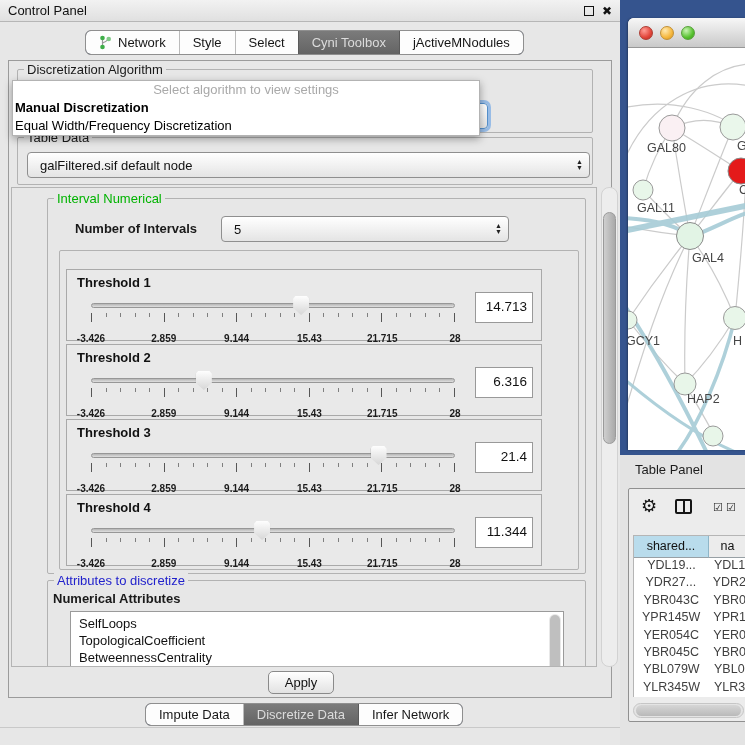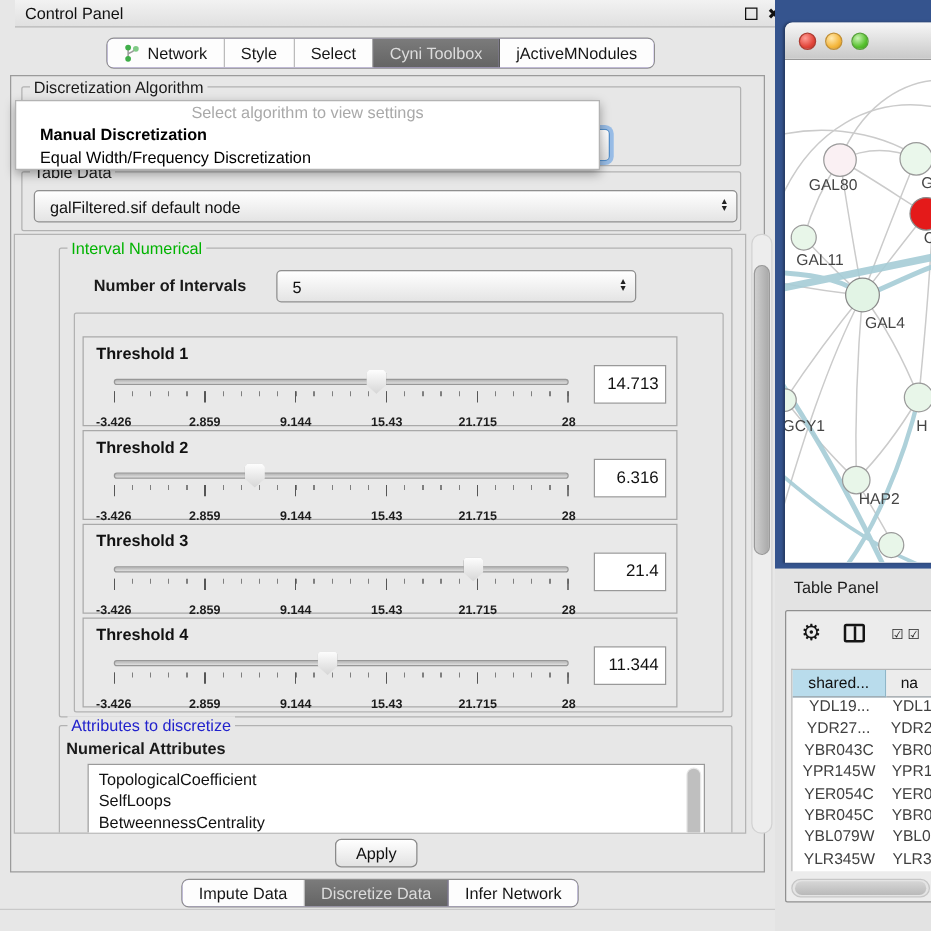--- a/index.html
+++ b/index.html
@@ -10,7 +10,7 @@
   
   #control-panel { position:absolute; left:0; top:0; width:620px; height:745px; background:#e7e7e7; }
 
-  .titlebar { position:absolute; left:12px; top:0; width:620px; height:22px;
+  .titlebar { position:absolute; left:0; top:0; width:620px; height:22px;
     background:linear-gradient(#f2f2f2,#e0e0e0); border-bottom:1px solid #b6b6b6;
     display:flex; align-items:center; padding:0 8px; }
   .titlebar .t-title { font-size:13px; color:#111; }

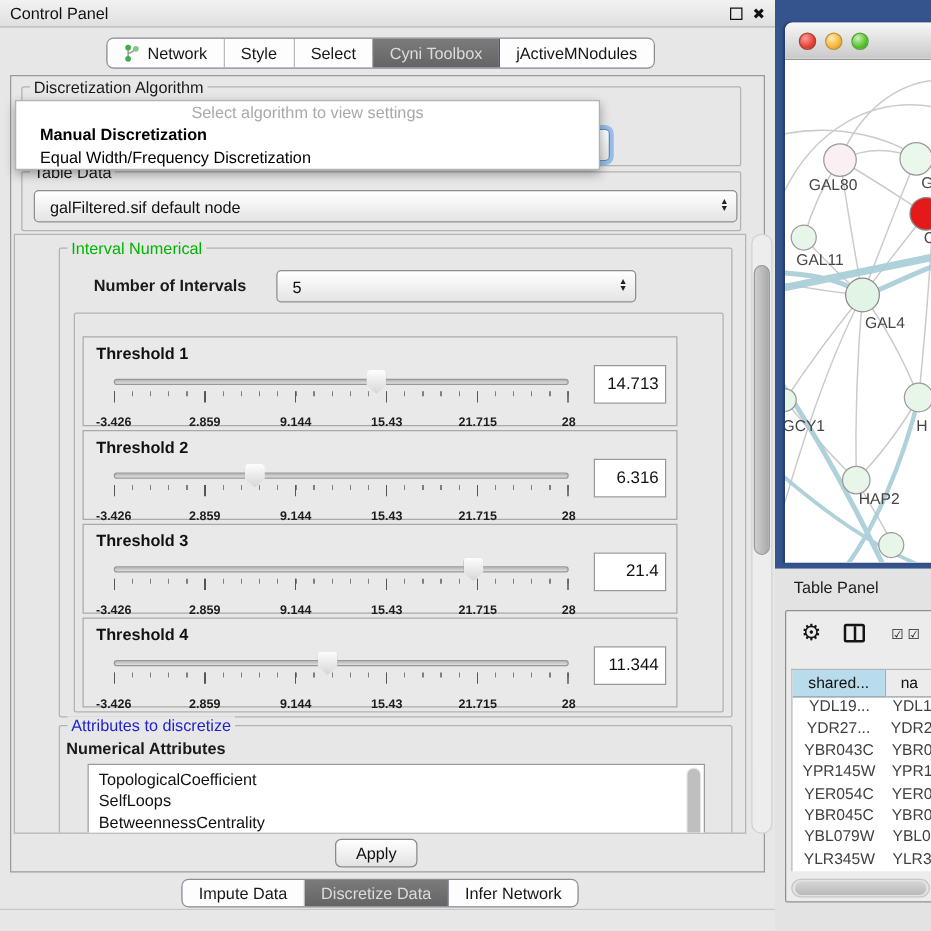--- a/index.html
+++ b/index.html
@@ -19,7 +19,7 @@
   .close-ic { font-size:12px; font-weight:bold; color:#111; line-height:10px; }
 
   
-  .seg { position:absolute; display:flex; background:#c4b5fd; border:1px solid #8f8f8f;
+  .seg { position:absolute; display:flex; background:#0f172a; border:1px solid #8f8f8f;
          border-radius:6px; overflow:hidden; align-items:stretch; }
   .seg .sg { display:flex; align-items:center; padding:0 13px; font-size:13px; color:#161616;
              border-right:1px solid #bbb; background:#fdfdfd; white-space:nowrap; }

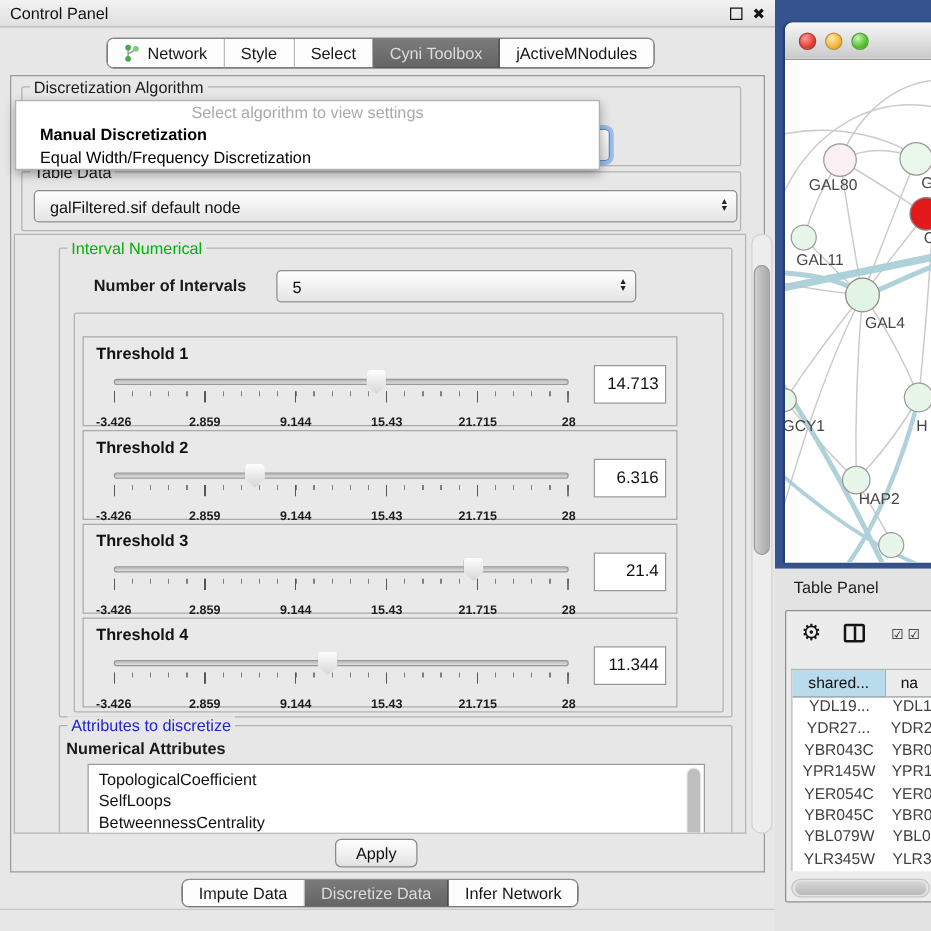--- a/index.html
+++ b/index.html
@@ -51,7 +51,7 @@
   #algo-popup { position:absolute; left:12px; top:80px; width:468px; height:56px; background:#fff;
     border:1px solid #b3b3b3; box-shadow:0 3px 8px rgba(0,0,0,.35); z-index:30; }
   #algo-popup .prompt { height:18px; line-height:18px; text-align:center; color:#a9a9a9; font-size:13px; }
-  #algo-popup .opt { height:18px; line-height:18px; padding-left:19px; font-size:13px; color:#000; }
+  #algo-popup .opt { height:18px; line-height:18px; padding-left:2px; font-size:13px; color:#000; }
   #algo-popup .opt.b { font-weight:bold; }
 
   

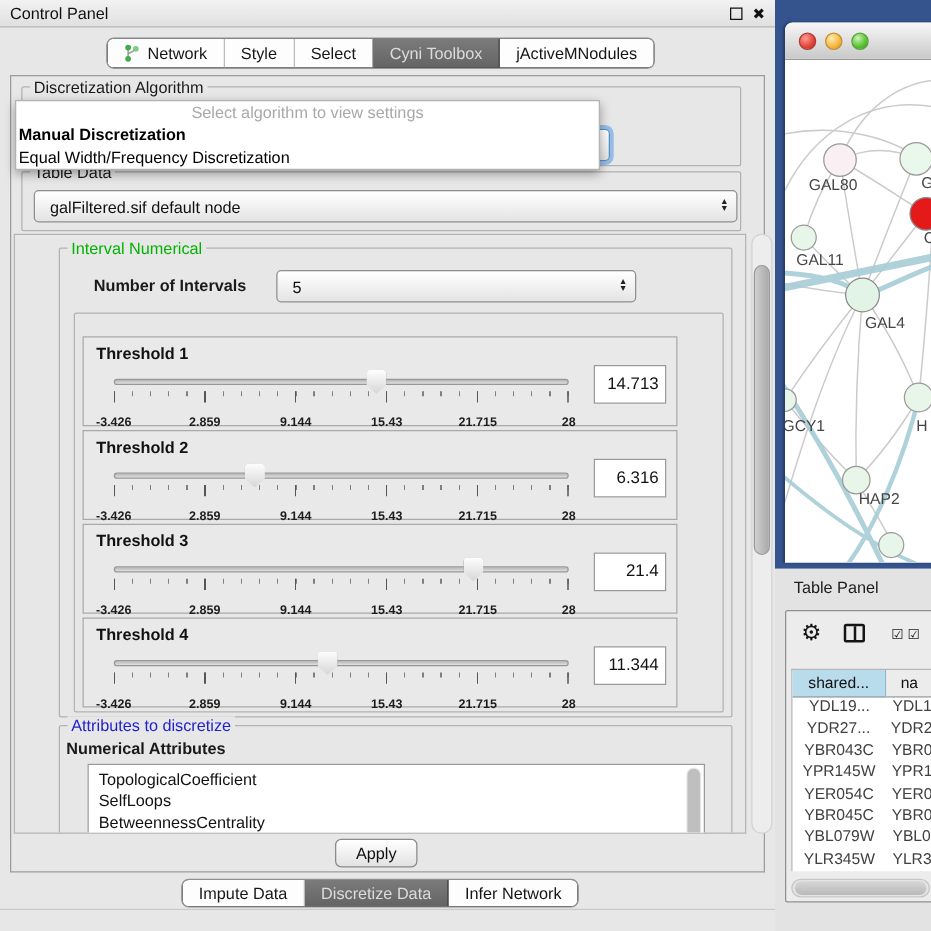--- a/index.html
+++ b/index.html
@@ -286,8 +286,8 @@
         <span class="grp-title gt-blue">Attributes to discretize</span>
         <span style="position:absolute; left:5px; top:10px; font-weight:bold; font-size:13px;">Numerical Attributes</span>
         <div id="attr-list" style="left:22px; top:30px; width:494px; height:70px;">
+          <div>SelfLoops</div>
           <div>TopologicalCoefficient</div>
-          <div>SelfLoops</div>
           <div>BetweennessCentrality</div>
           <div class="lsb">
               <i></i>

